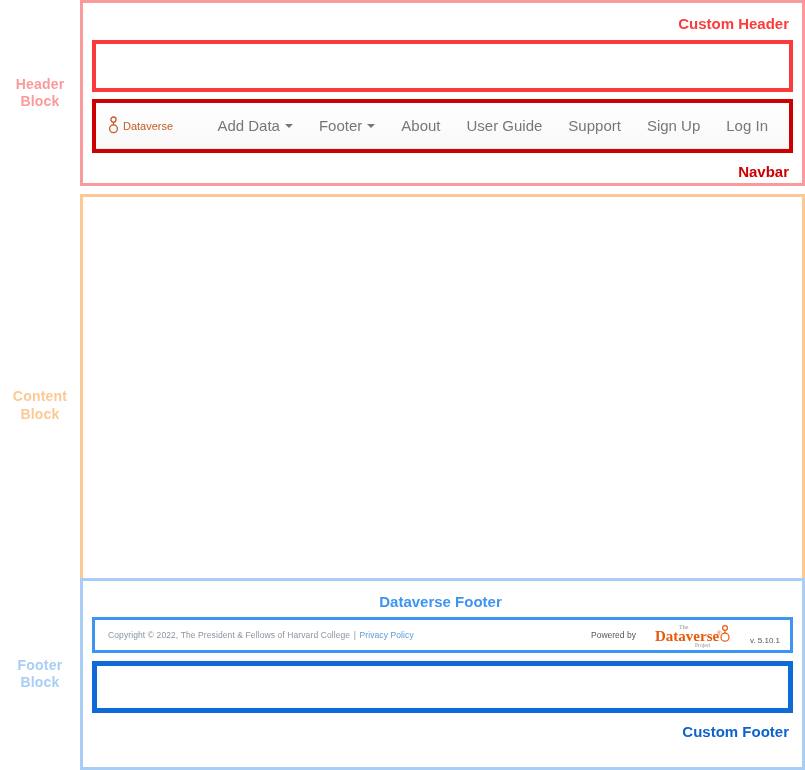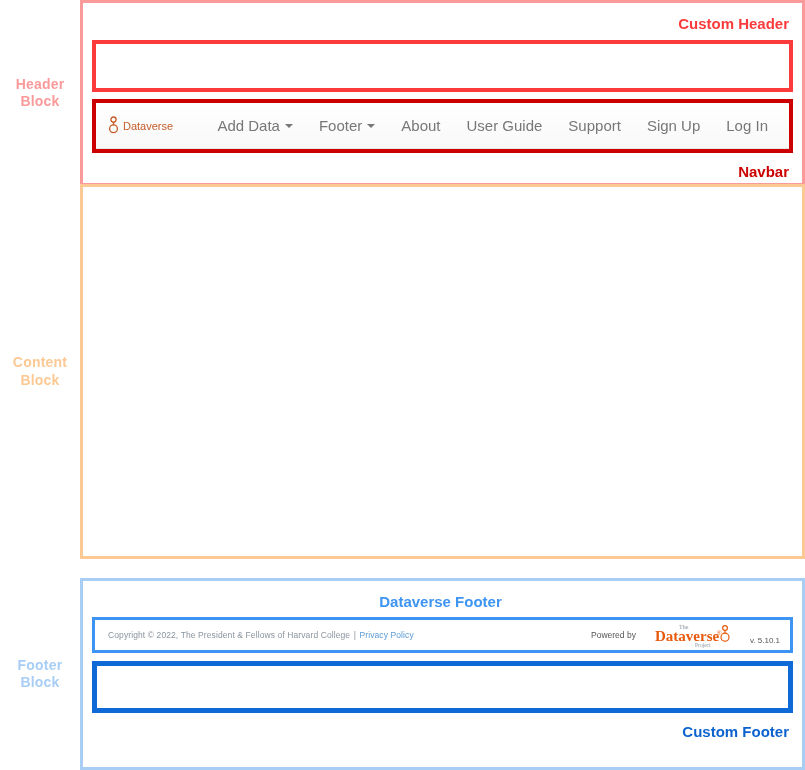--- a/index.html
+++ b/index.html
@@ -140,9 +140,9 @@
   
   #content-block {
     left: 0;
-    top: 184px;
-    width: 805px;
-    height: 375px;
+    top: 194px;
+    width: 805px;
+    height: 423px;
   }
   #content-block .block-label { color: #fcc994; }
   #content-block .block-area {

